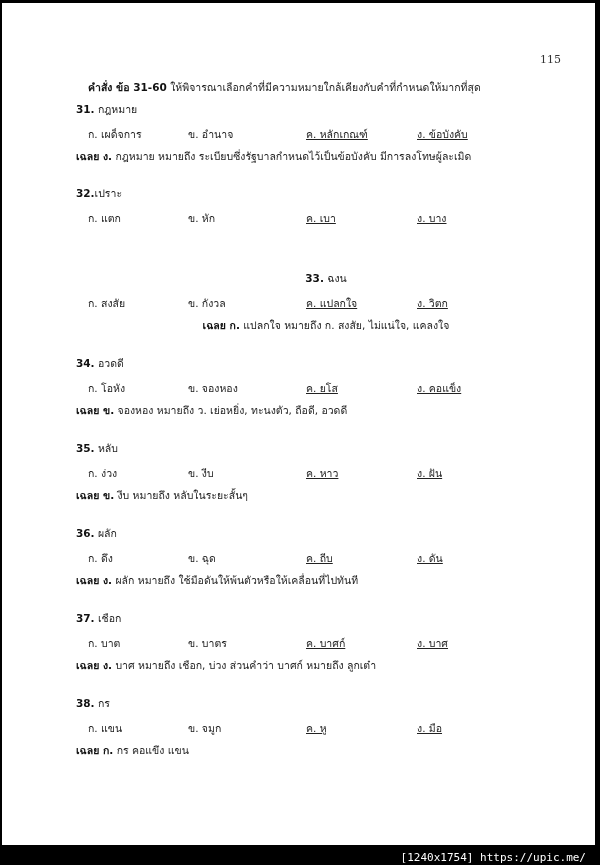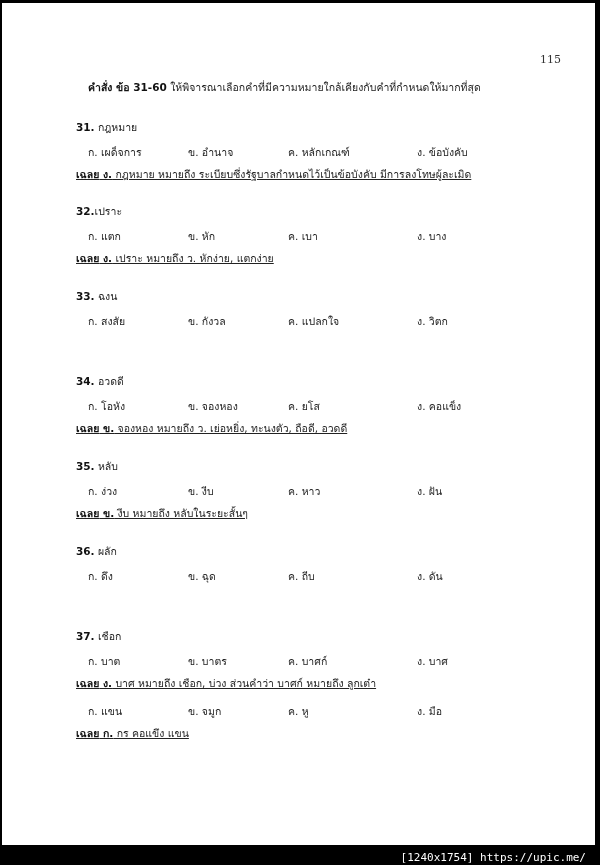--- a/index.html
+++ b/index.html
@@ -12,7 +12,7 @@
   .instr { position:absolute; top:0; left:12px; white-space:nowrap; }
   .b { font-weight:bold; color:#111; }
   .q { position:absolute; left:0; width:500px; }
-  .qhead { white-space:nowrap;margin-top:18px; }
+  .qhead { white-space:nowrap; }
   .opts { position:relative; height:16px; margin-top:8px; }
   .opt { position:absolute; top:0; white-space:nowrap; }
   .o0 { left:12px; } .o1 { left:112px; } .o2 { left:212px; } .o3 { left:341px; }

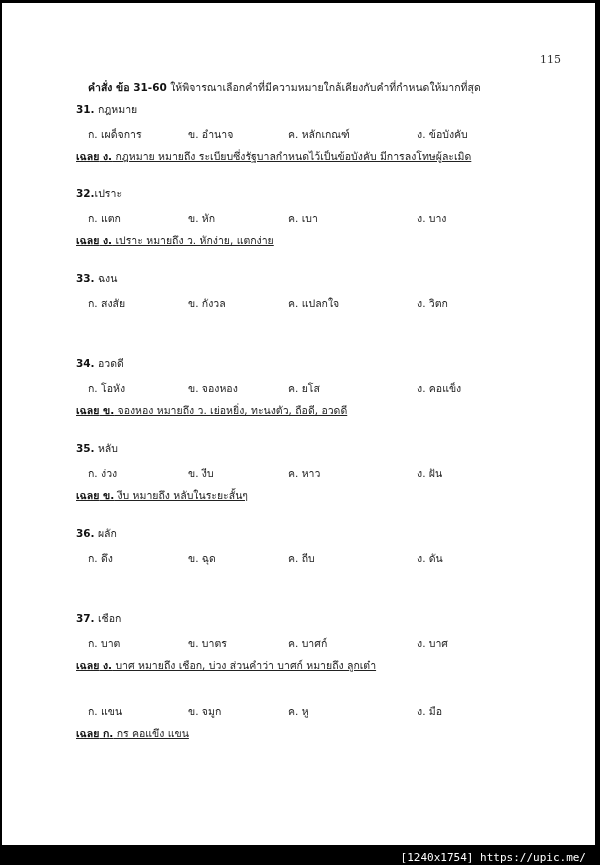--- a/index.html
+++ b/index.html
@@ -15,7 +15,7 @@
   .qhead { white-space:nowrap; }
   .opts { position:relative; height:16px; margin-top:8px; }
   .opt { position:absolute; top:0; white-space:nowrap; }
-  .o0 { left:12px; } .o1 { left:112px; } .o2 { left:212px; } .o3 { left:341px; }
+  .o0 { left:12px; } .o1 { left:112px; } .o2 { left:230px;text-decoration:underline; } .o3 { left:341px; }
   .ans { margin-top:6px; white-space:nowrap;text-decoration:underline; }
   .footer { position:absolute; right:14px; bottom:1px; color:#fff;
             font-family:"DejaVu Sans Mono", monospace; font-size:11px; }

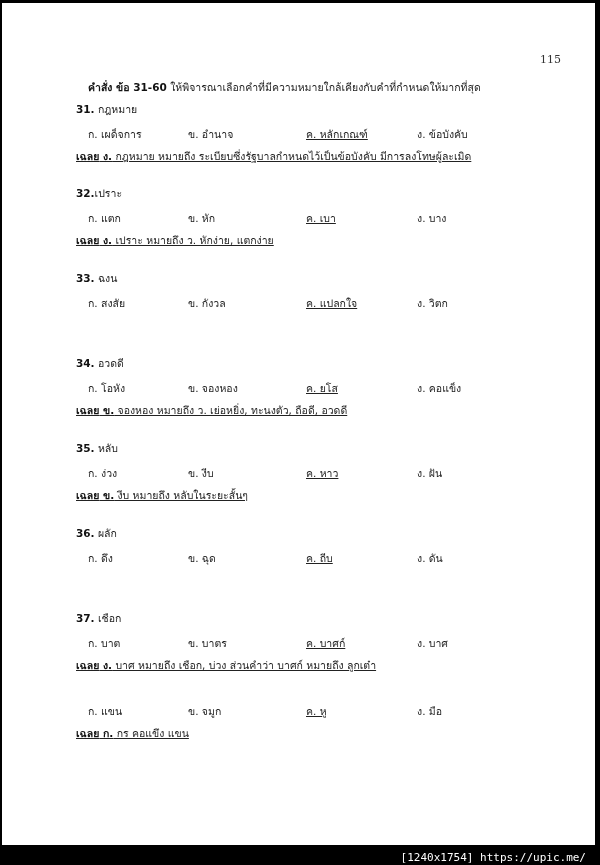--- a/index.html
+++ b/index.html
@@ -15,7 +15,7 @@
   .qhead { white-space:nowrap; }
   .opts { position:relative; height:16px; margin-top:8px; }
   .opt { position:absolute; top:0; white-space:nowrap; }
-  .o0 { left:12px; } .o1 { left:112px; } .o2 { left:230px;text-decoration:underline; } .o3 { left:341px; }
+  .o0 { left:12px; } .o1 { left:112px; } .o2 { left:230px;text-decoration:underline; } .o3 { left:341px;text-decoration:underline; }
   .ans { margin-top:6px; white-space:nowrap;text-decoration:underline; }
   .footer { position:absolute; right:14px; bottom:1px; color:#fff;
             font-family:"DejaVu Sans Mono", monospace; font-size:11px; }

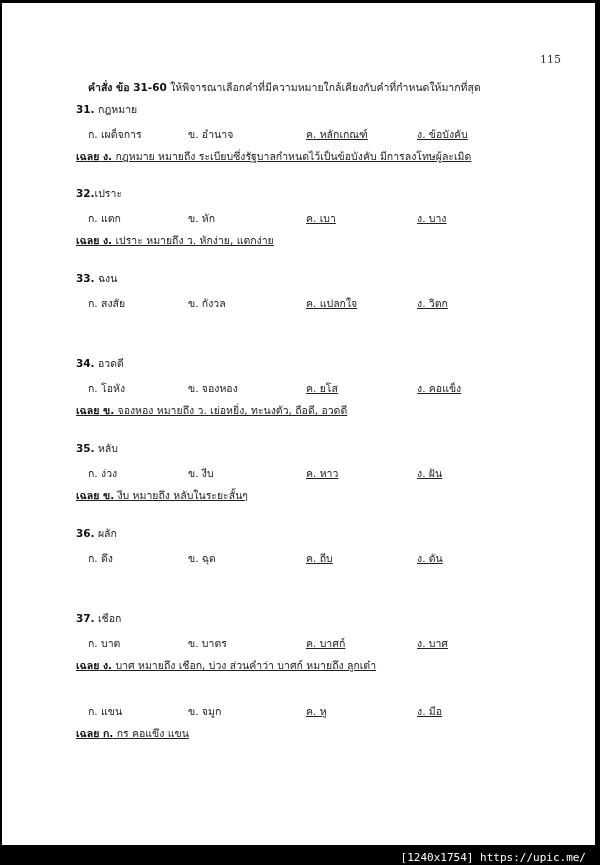--- a/index.html
+++ b/index.html
@@ -16,7 +16,7 @@
   .opts { position:relative; height:16px; margin-top:8px; }
   .opt { position:absolute; top:0; white-space:nowrap; }
   .o0 { left:12px; } .o1 { left:112px; } .o2 { left:230px;text-decoration:underline; } .o3 { left:341px;text-decoration:underline; }
-  .ans { margin-top:6px; white-space:nowrap;text-decoration:underline; }
+  .ans { margin-top:6px; white-space:nowrap; }
   .footer { position:absolute; right:14px; bottom:1px; color:#fff;
             font-family:"DejaVu Sans Mono", monospace; font-size:11px; }
 </style>

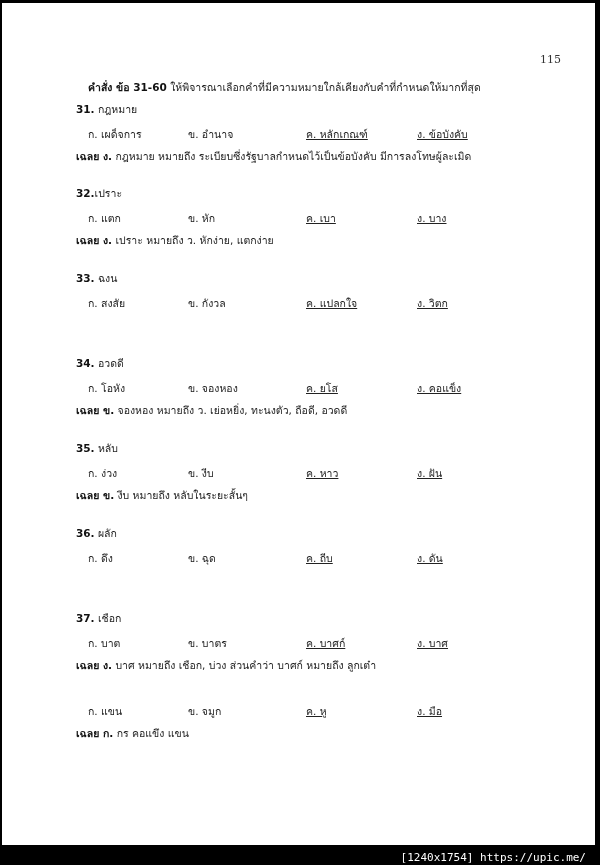--- a/index.html
+++ b/index.html
@@ -49,7 +49,6 @@
         <span class="opt o2">ค. เบา</span>
         <span class="opt o3">ง. บาง</span>
       </div>
-      <div class="ans"><span class="b">เฉลย</span><span class="b"> ง.</span><span> เปราะ หมายถึง ว. หักง่าย, แตกง่าย</span></div>
     </div>
 
     <div class="q" style="top:197px;">

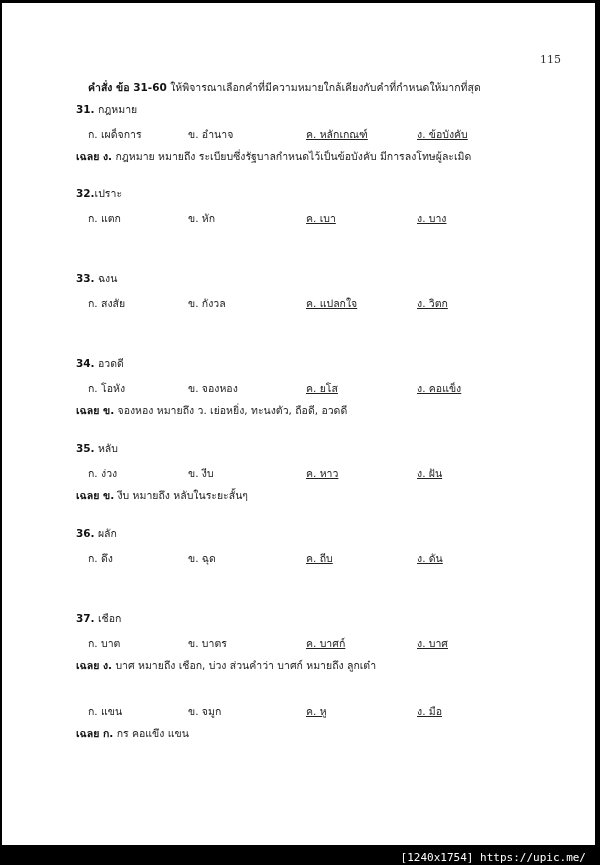--- a/index.html
+++ b/index.html
@@ -51,7 +51,7 @@
       </div>
     </div>
 
-    <div class="q" style="top:197px;">
+    <div class="q" style="top:197px;text-align:center;">
       <div class="qhead"><span class="b">33.</span><span> ฉงน</span></div>
       <div class="opts">
         <span class="opt o0">ก. สงสัย</span>

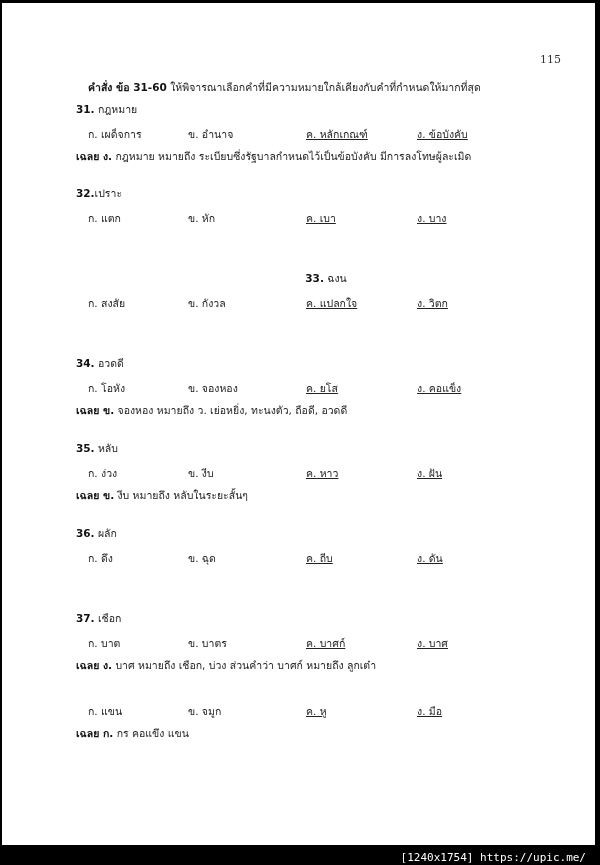--- a/index.html
+++ b/index.html
@@ -59,6 +59,7 @@
         <span class="opt o2">ค. แปลกใจ</span>
         <span class="opt o3">ง. วิตก</span>
       </div>
+      <div class="ans"><span class="b">เฉลย</span><span class="b"> ก.</span><span> แปลกใจ หมายถึง ก. สงสัย, ไม่แน่ใจ, แคลงใจ</span></div>
     </div>
 
     <div class="q" style="top:282px;">

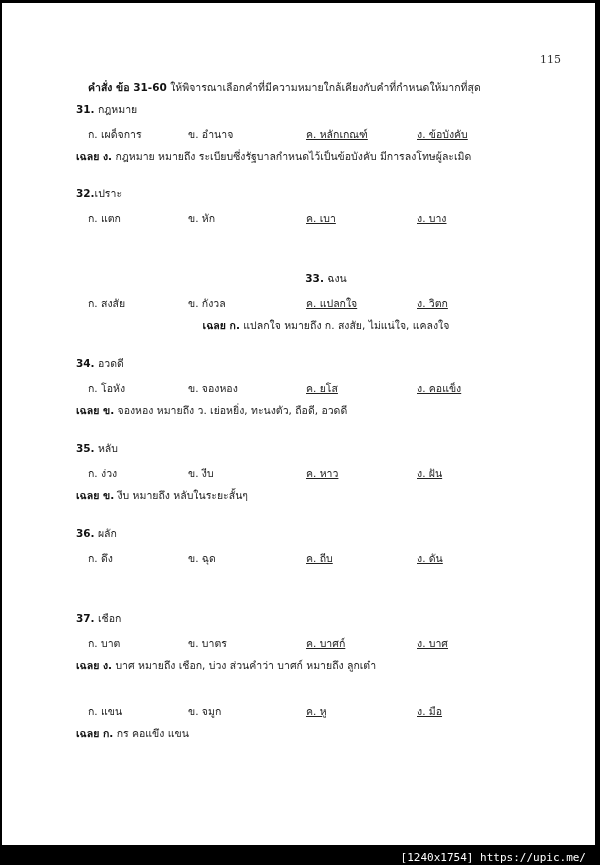--- a/index.html
+++ b/index.html
@@ -92,6 +92,7 @@
         <span class="opt o2">ค. ถีบ</span>
         <span class="opt o3">ง. ดัน</span>
       </div>
+      <div class="ans"><span class="b">เฉลย</span><span class="b"> ง.</span><span> ผลัก หมายถึง ใช้มือดันให้พ้นตัวหรือให้เคลื่อนที่ไปทันที</span></div>
     </div>
 
     <div class="q" style="top:537px;">

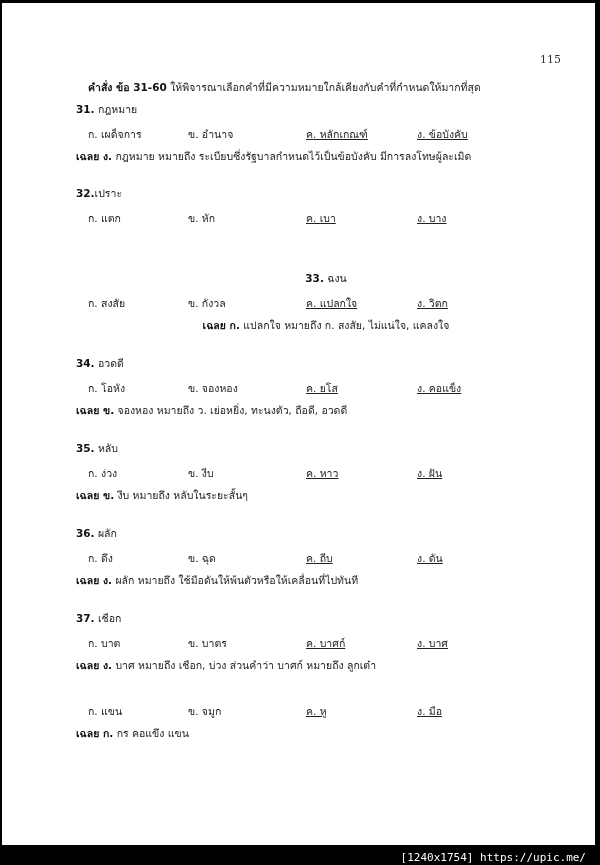--- a/index.html
+++ b/index.html
@@ -107,6 +107,7 @@
     </div>
 
     <div class="q" style="top:622px;">
+      <div class="qhead"><span class="b">38.</span><span> กร</span></div>
       <div class="opts">
         <span class="opt o0">ก. แขน</span>
         <span class="opt o1">ข. จมูก</span>

